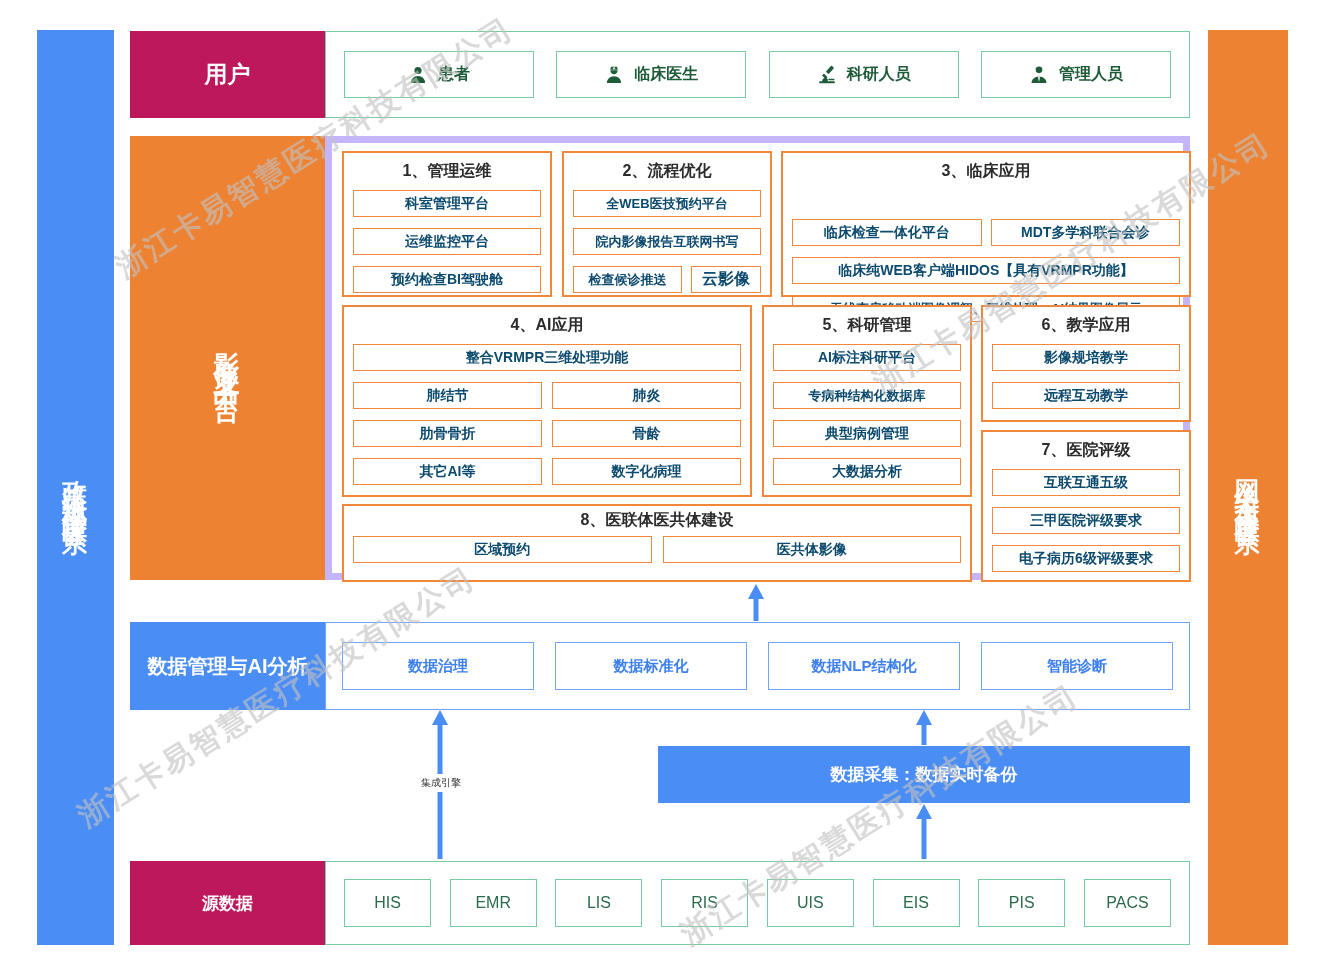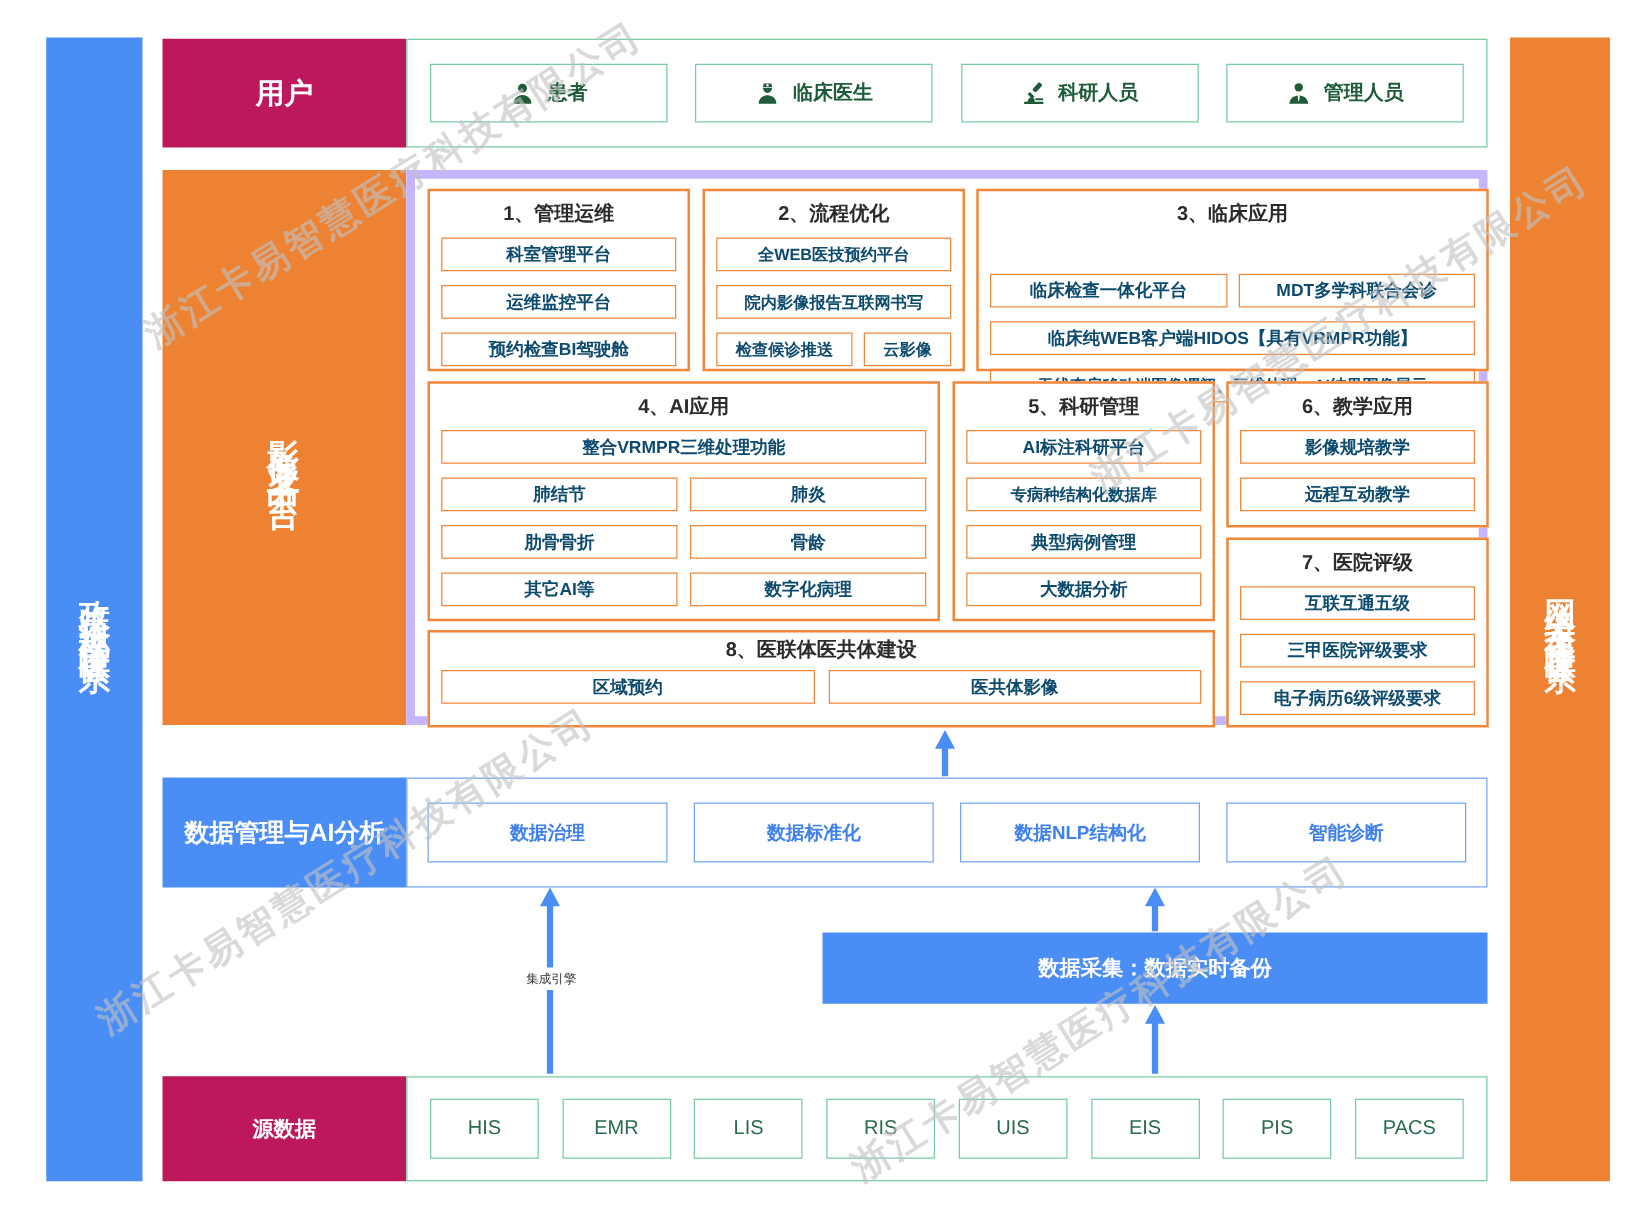--- a/index.html
+++ b/index.html
@@ -122,7 +122,7 @@
         <div class="obox" style="font-size:13px;">院内影像报告互联网书写</div>
         <div class="orow">
           <div class="obox" style="width:58%;font-size:13px;">检查候诊推送</div>
-          <div class="obox" style="flex:1;font-size:13px;">云影像</div>
+          <div class="obox" style="flex:1;font-size:16px;">云影像</div>
         </div>
       </div>
     </div>

